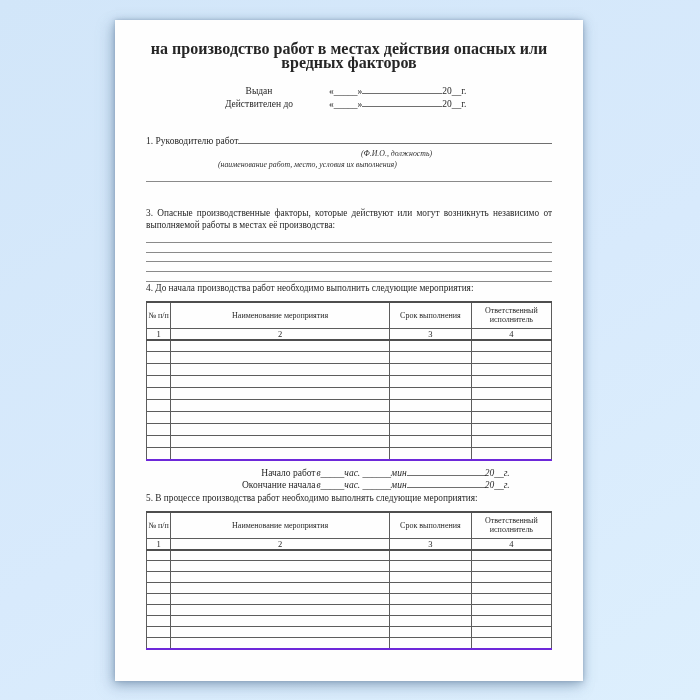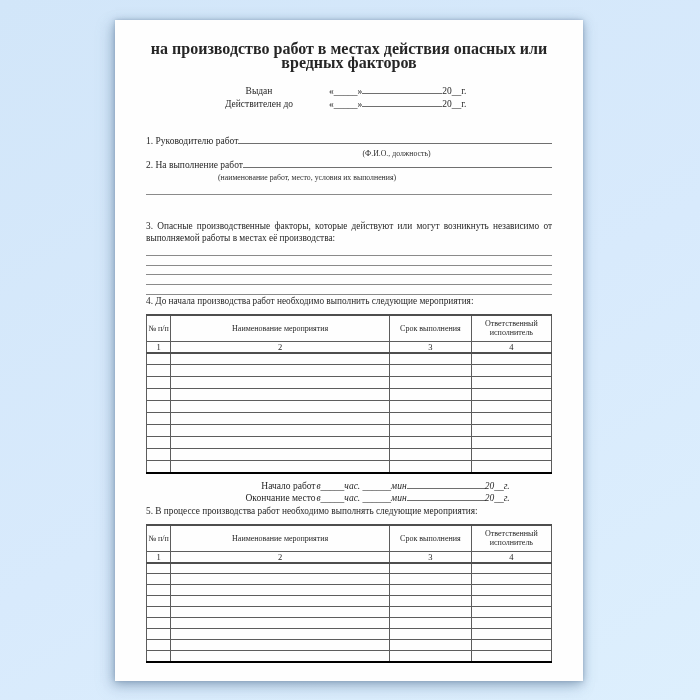--- a/index.html
+++ b/index.html
@@ -28,7 +28,7 @@
   .items { margin-top:25px; font-size:9.5px; }
   .item-row { display:flex; align-items:baseline; line-height:13px; }
   .item-row .flexfill { flex:1 1 auto; }
-  .caption { font-size:7.8px; line-height:11px; color:#2e2e2e; }
+  .caption { font-size:7.8px; line-height:11px; color:#2e2e2e;font-style:italic; }
   .caption-center { padding-left:95px; text-align:center; }
   .caption-left { padding-left:72px; }
   .blank-line { border-bottom:1px solid #8a8a8a; height:12px; }

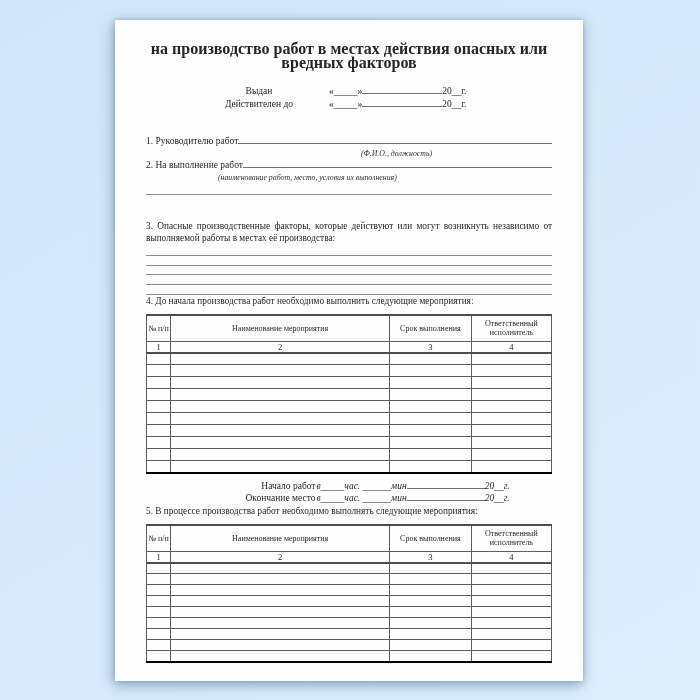--- a/index.html
+++ b/index.html
@@ -79,10 +79,6 @@
       <span class="fill flexfill"></span>
     </div>
     <div class="caption caption-center">(Ф.И.О., должность)</div>
-    <div class="item-row">
-      <span>2.  На выполнение работ</span>
-      <span class="fill flexfill"></span>
-    </div>
     <div class="caption caption-left">(наименование работ, место, условия их выполнения)</div>
     <div class="blank-line"></div>
   </div>

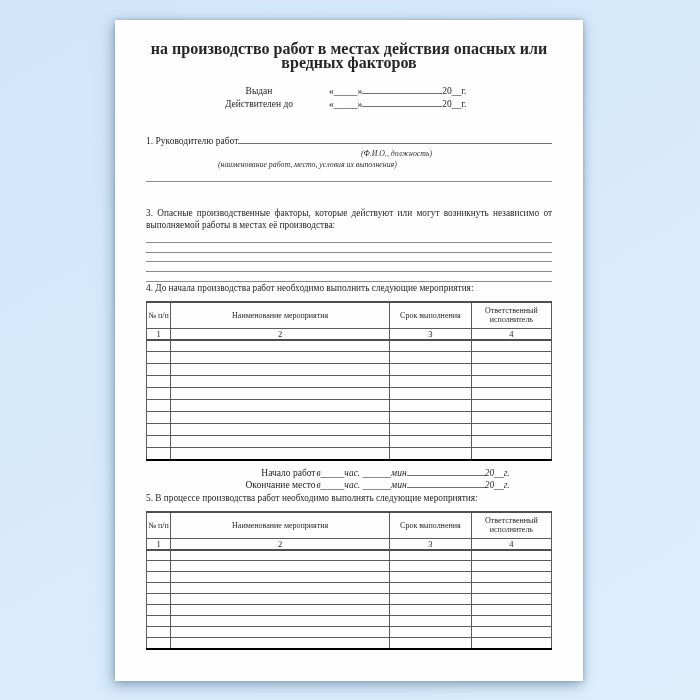--- a/index.html
+++ b/index.html
@@ -43,7 +43,7 @@
   table.meas col.c3 { width:20.2%; }
   table.meas col.c4 { width:19.8%; }
   table.meas th, table.meas td { border:1px solid #5c5c5c; font-weight:normal; text-align:center; }
-  table.meas { border-top:2px solid #4e4e4e; border-bottom:2px solid #000000; }
+  table.meas { border-top:2px solid #4e4e4e; border-bottom:2px solid #6d28d9; }
   table.meas th { font-size:8px; line-height:9.5px; padding:3px 1px; vertical-align:middle; }
   table.meas tr.nums td { height:11px; font-size:8.5px; line-height:10px; border-bottom:2px solid #4e4e4e; }
   table.meas tbody td { height:12px; }

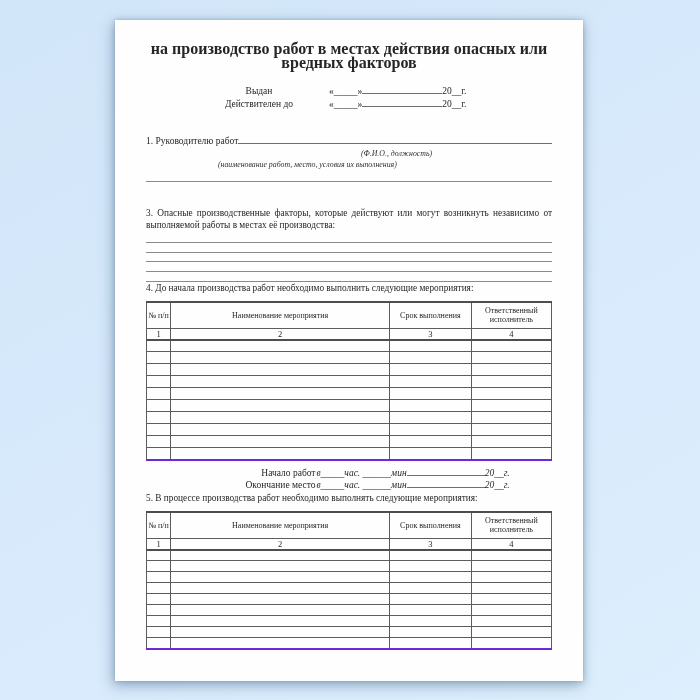--- a/index.html
+++ b/index.html
@@ -184,7 +184,7 @@
       <span class="time-label">Начало работ</span><span class="time-fields"><span>в_____час. ______мин</span><span class="fill f-time"></span><span>20__г.</span></span>
     </div>
     <div class="time-row">
-      <span class="time-label">Окончание место</span><span class="time-fields"><span>в_____час. ______мин</span><span class="fill f-time"></span><span>20__г.</span></span>
+      <span class="time-label">Окончание начала</span><span class="time-fields"><span>в_____час. ______мин</span><span class="fill f-time"></span><span>20__г.</span></span>
     </div>
   </div>
 

